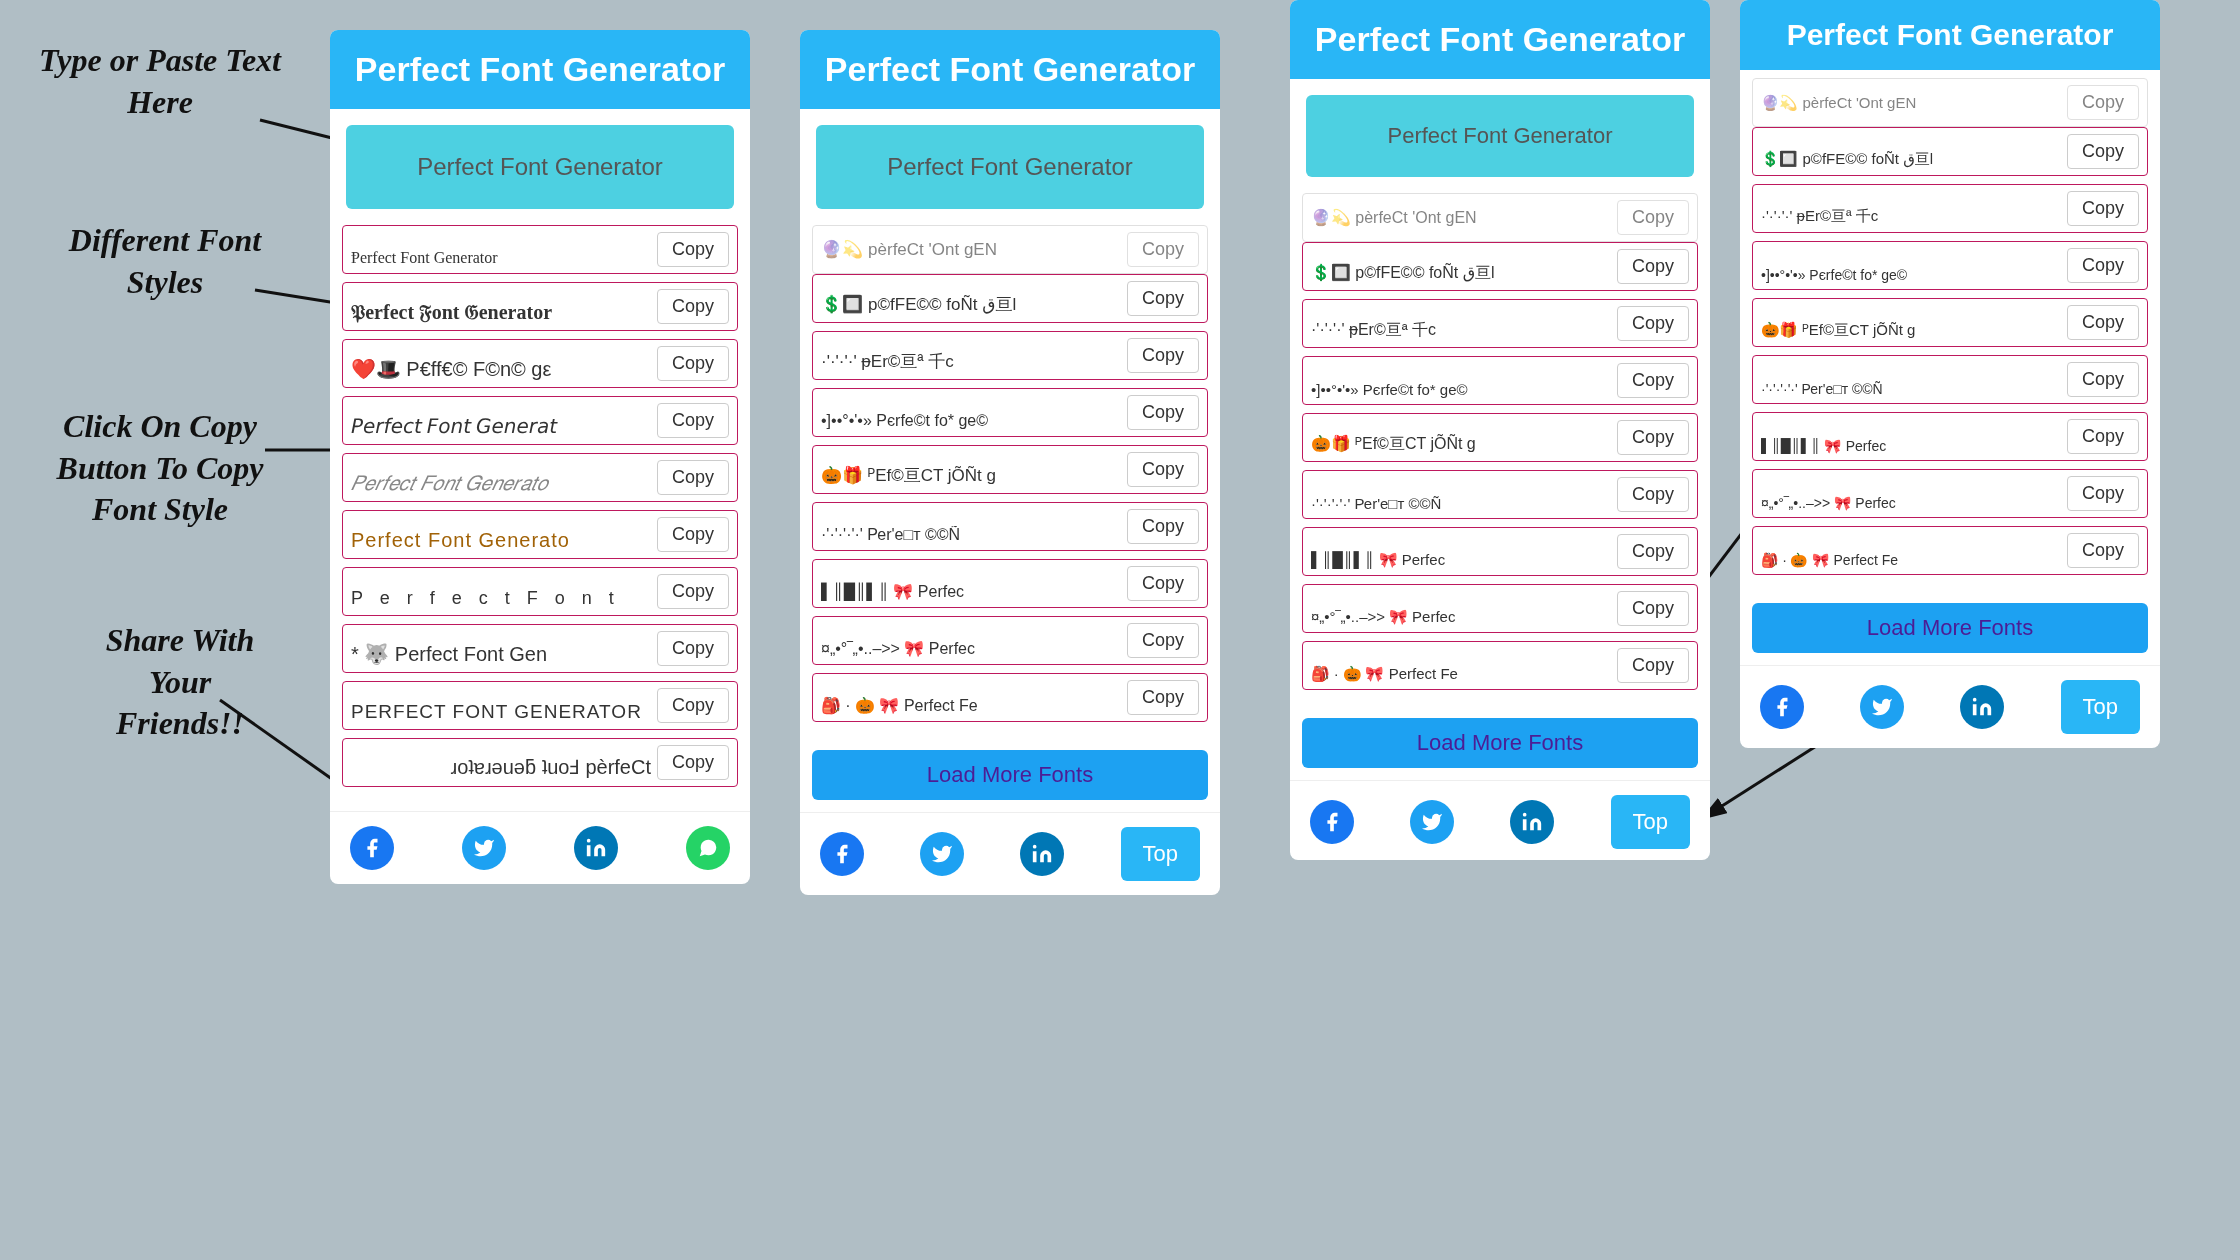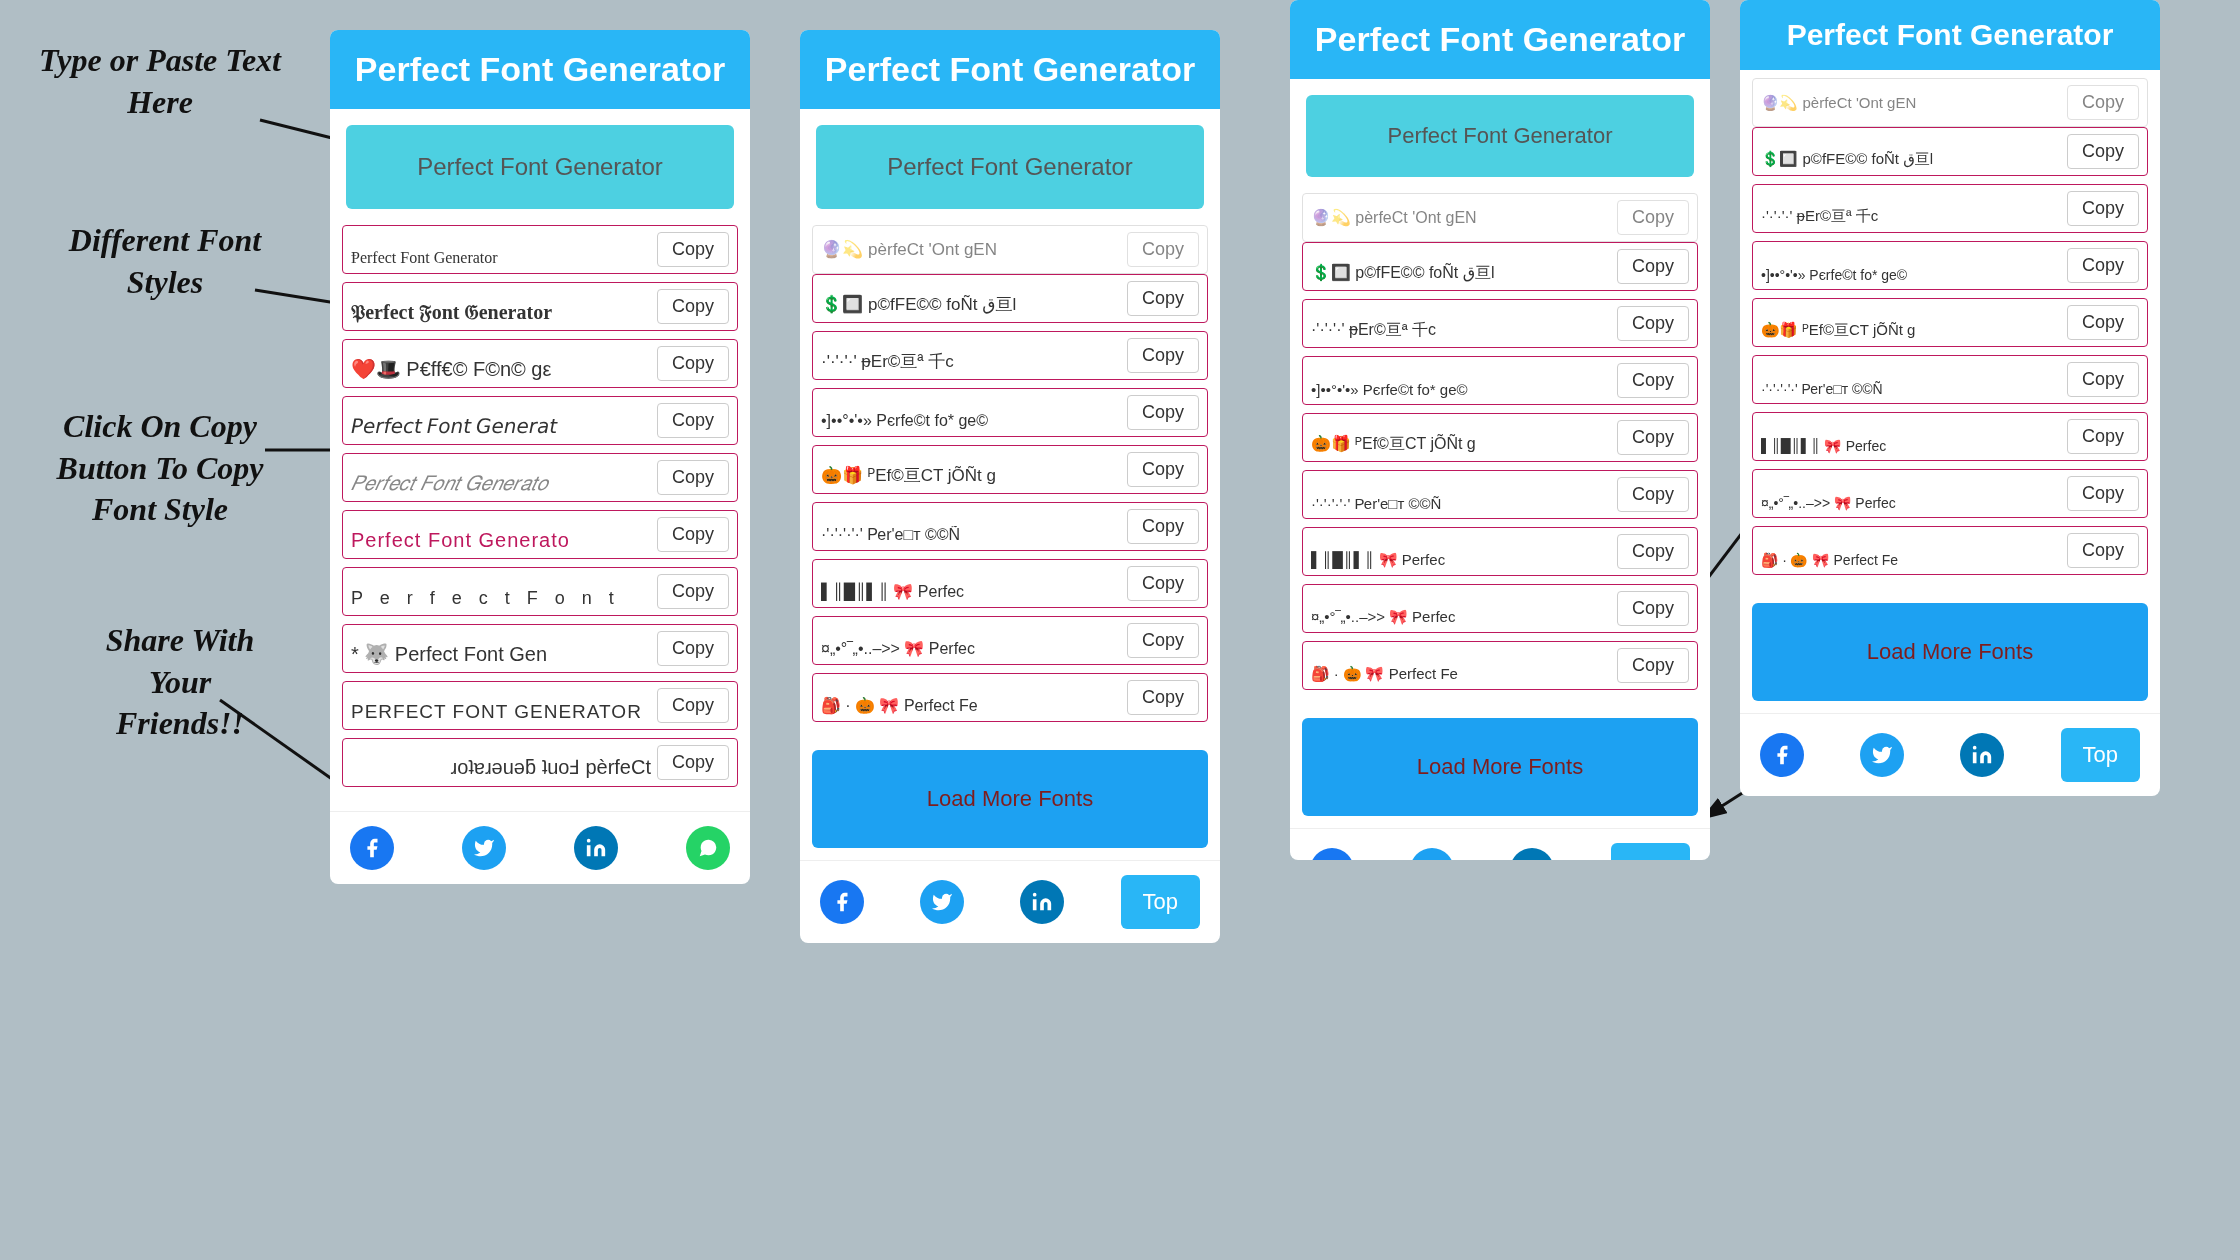--- a/index.html
+++ b/index.html
@@ -162,7 +162,7 @@
     .font-f2 { font-family: 'Times New Roman', serif; font-weight: bold; font-size: 20px; }
     .font-f5 { font-style: italic; font-family: Georgia, serif; font-size: 20px; }
     .font-f6 { font-style: italic; font-size: 20px; color: #888; }
-    .font-f7 { font-size: 20px; color: #be185d; letter-spacing: 1px; }
+    .font-f7 { font-size: 20px; color: #a16207; letter-spacing: 1px; }
     .font-f8 { letter-spacing: 6px; font-size: 18px; }
     .font-f10 { text-transform: uppercase; font-size: 19px; letter-spacing: 1px; }
 

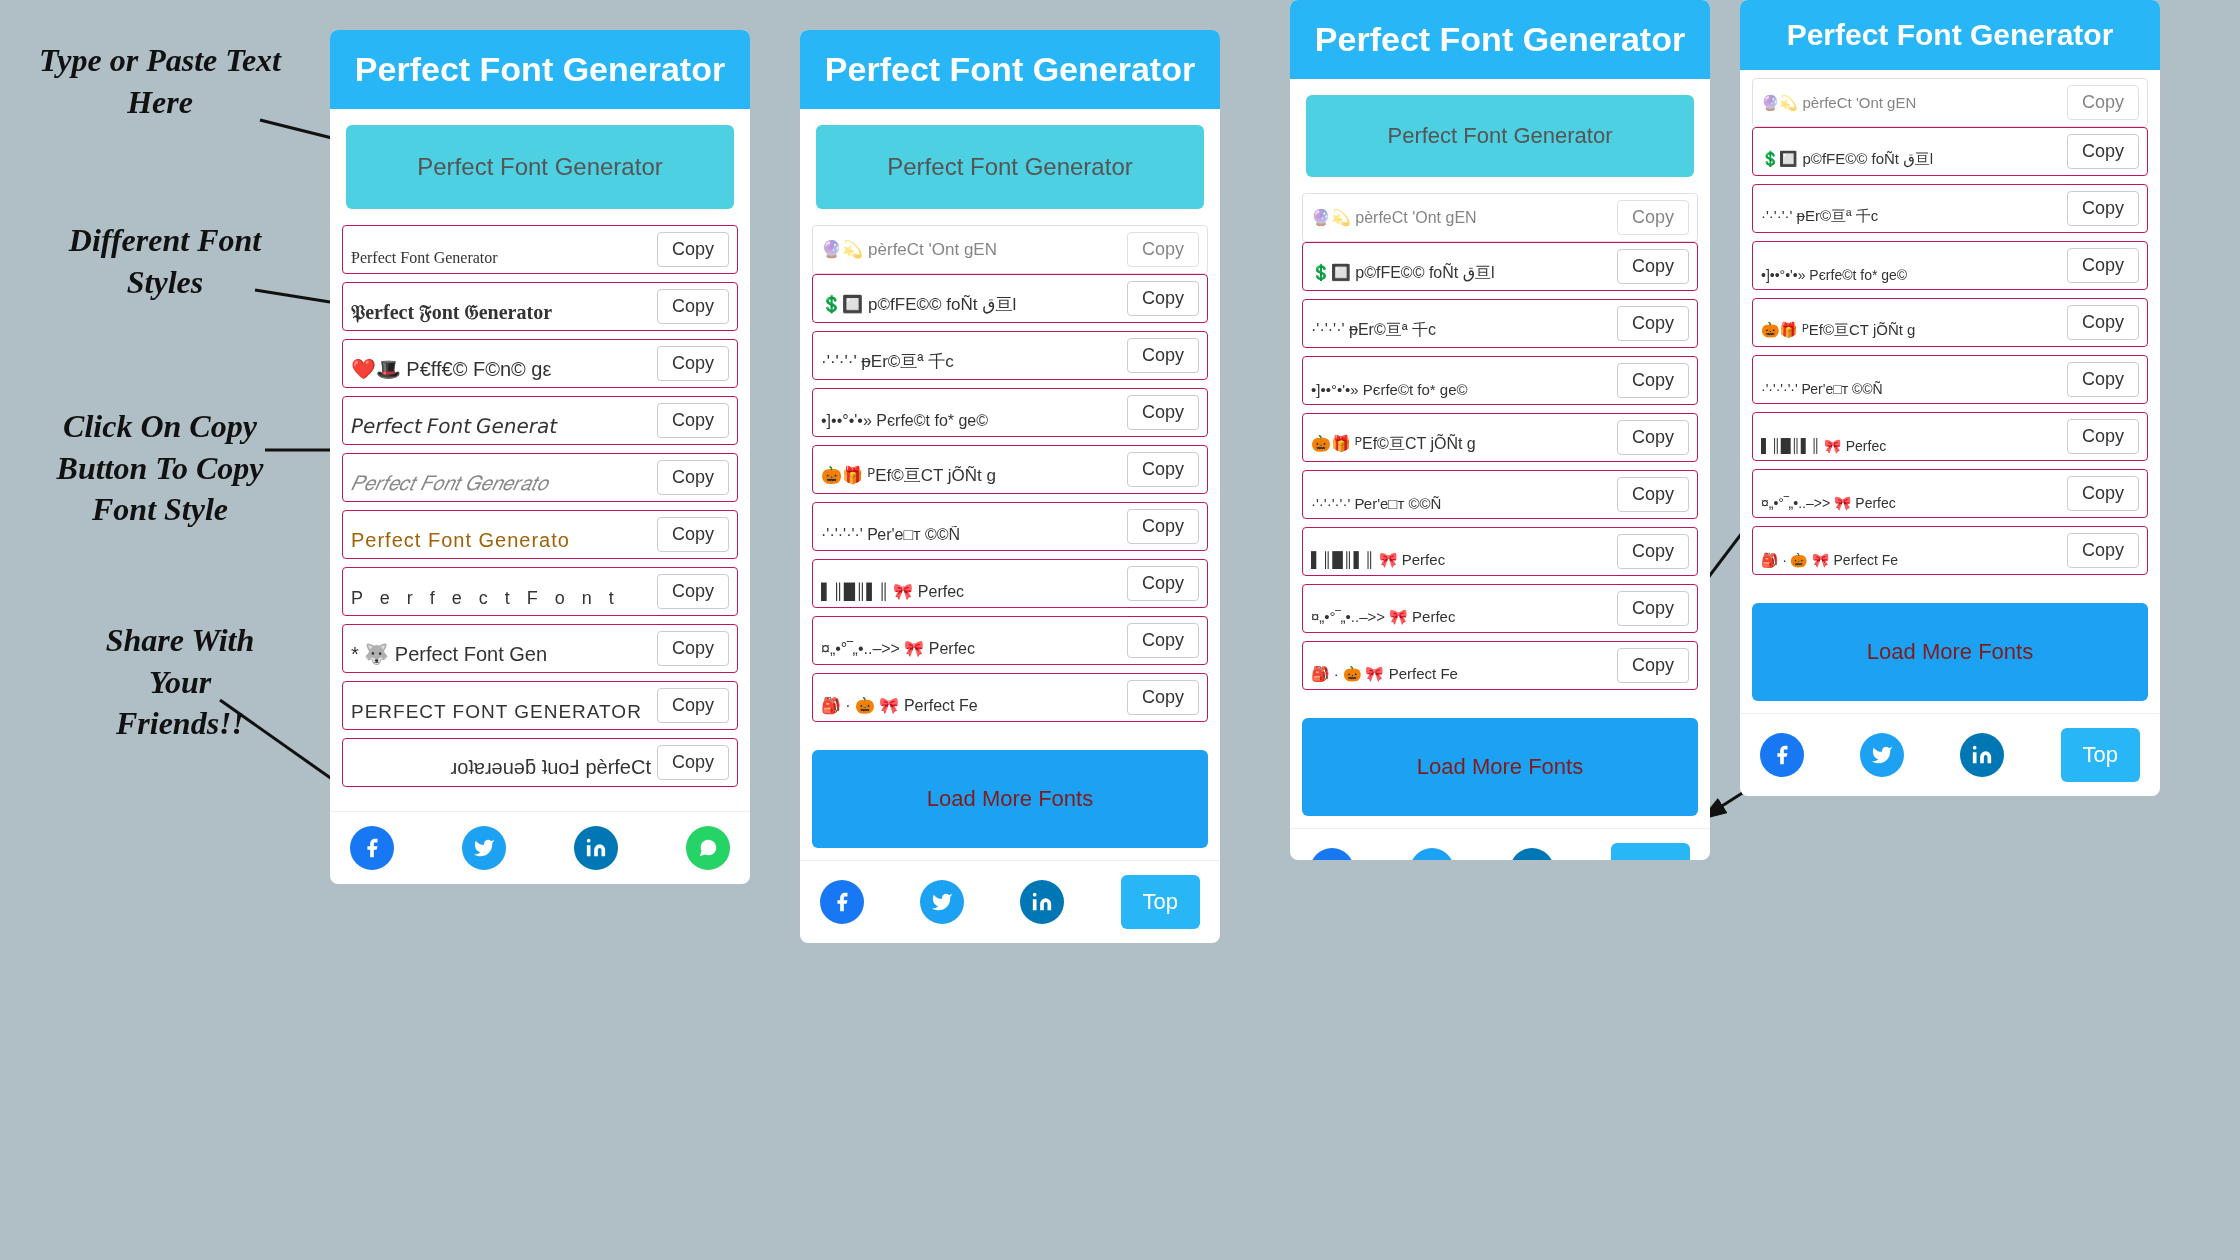--- a/index.html
+++ b/index.html
@@ -125,10 +125,10 @@
       display: block;
       margin: 8px 12px 12px;
       background: #1da1f2;
-      color: #7f1d1d;
+      color: #4c1d95;
       border: none;
       border-radius: 6px;
-      padding: 36px;
+      padding: 12px;
       font-size: 22px;
       text-align: center;
       cursor: pointer;

